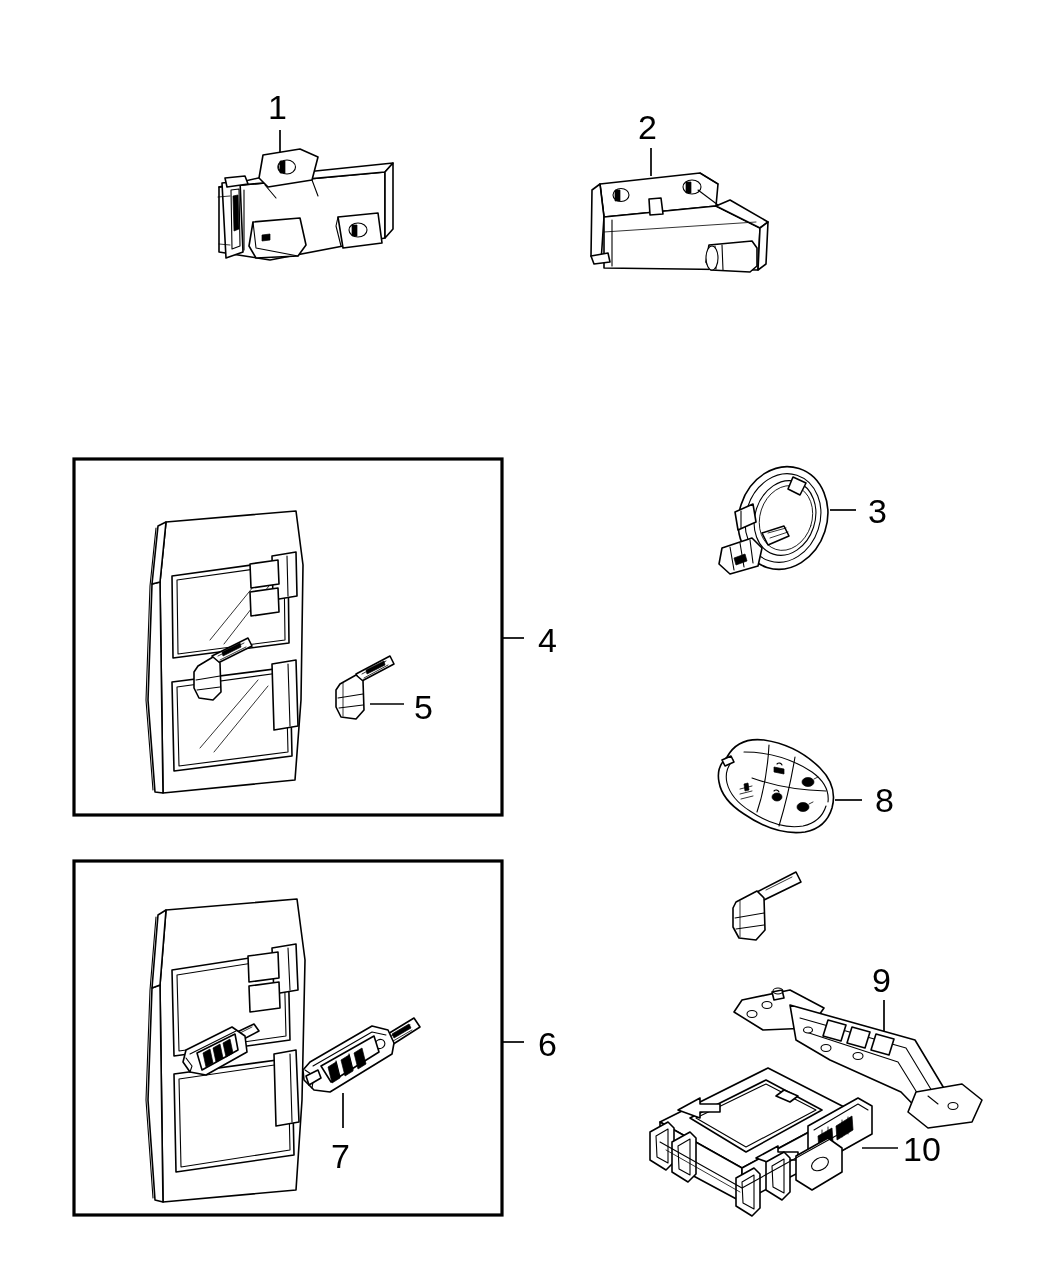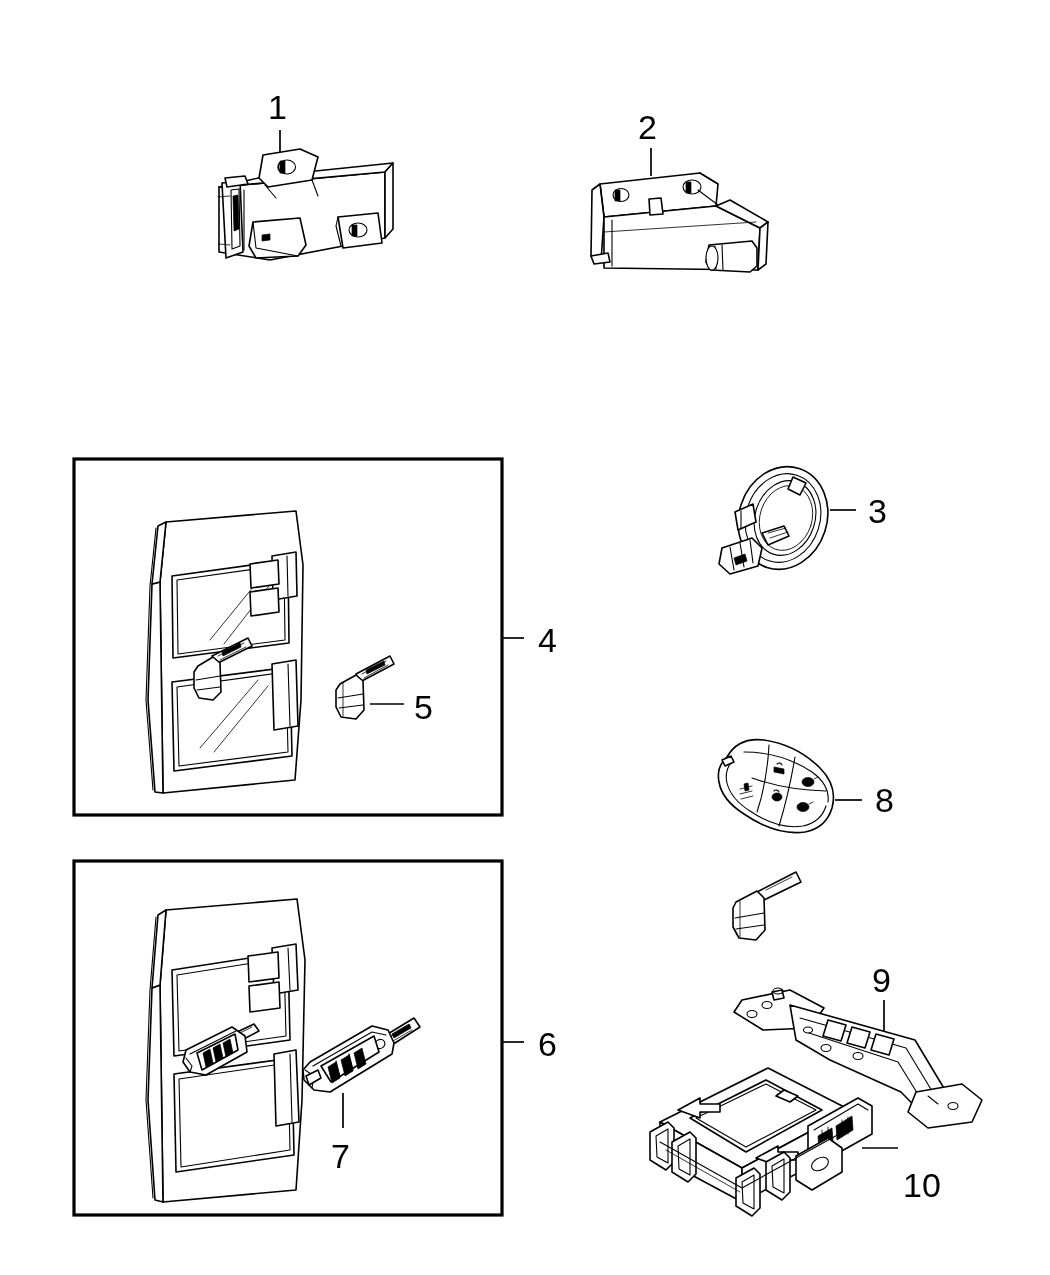--- a/index.html
+++ b/index.html
@@ -384,7 +384,7 @@
   <div class="callout-num" style="left:331px; top:1139px;">7</div>
   <div class="callout-num" style="left:875px; top:783px;">8</div>
   <div class="callout-num" style="left:872px; top:963px;">9</div>
-  <div class="callout-num" style="left:903px; top:1168px;">10</div>
+  <div class="callout-num" style="left:903px; top:1132px;">10</div>
 
 </div>
 

